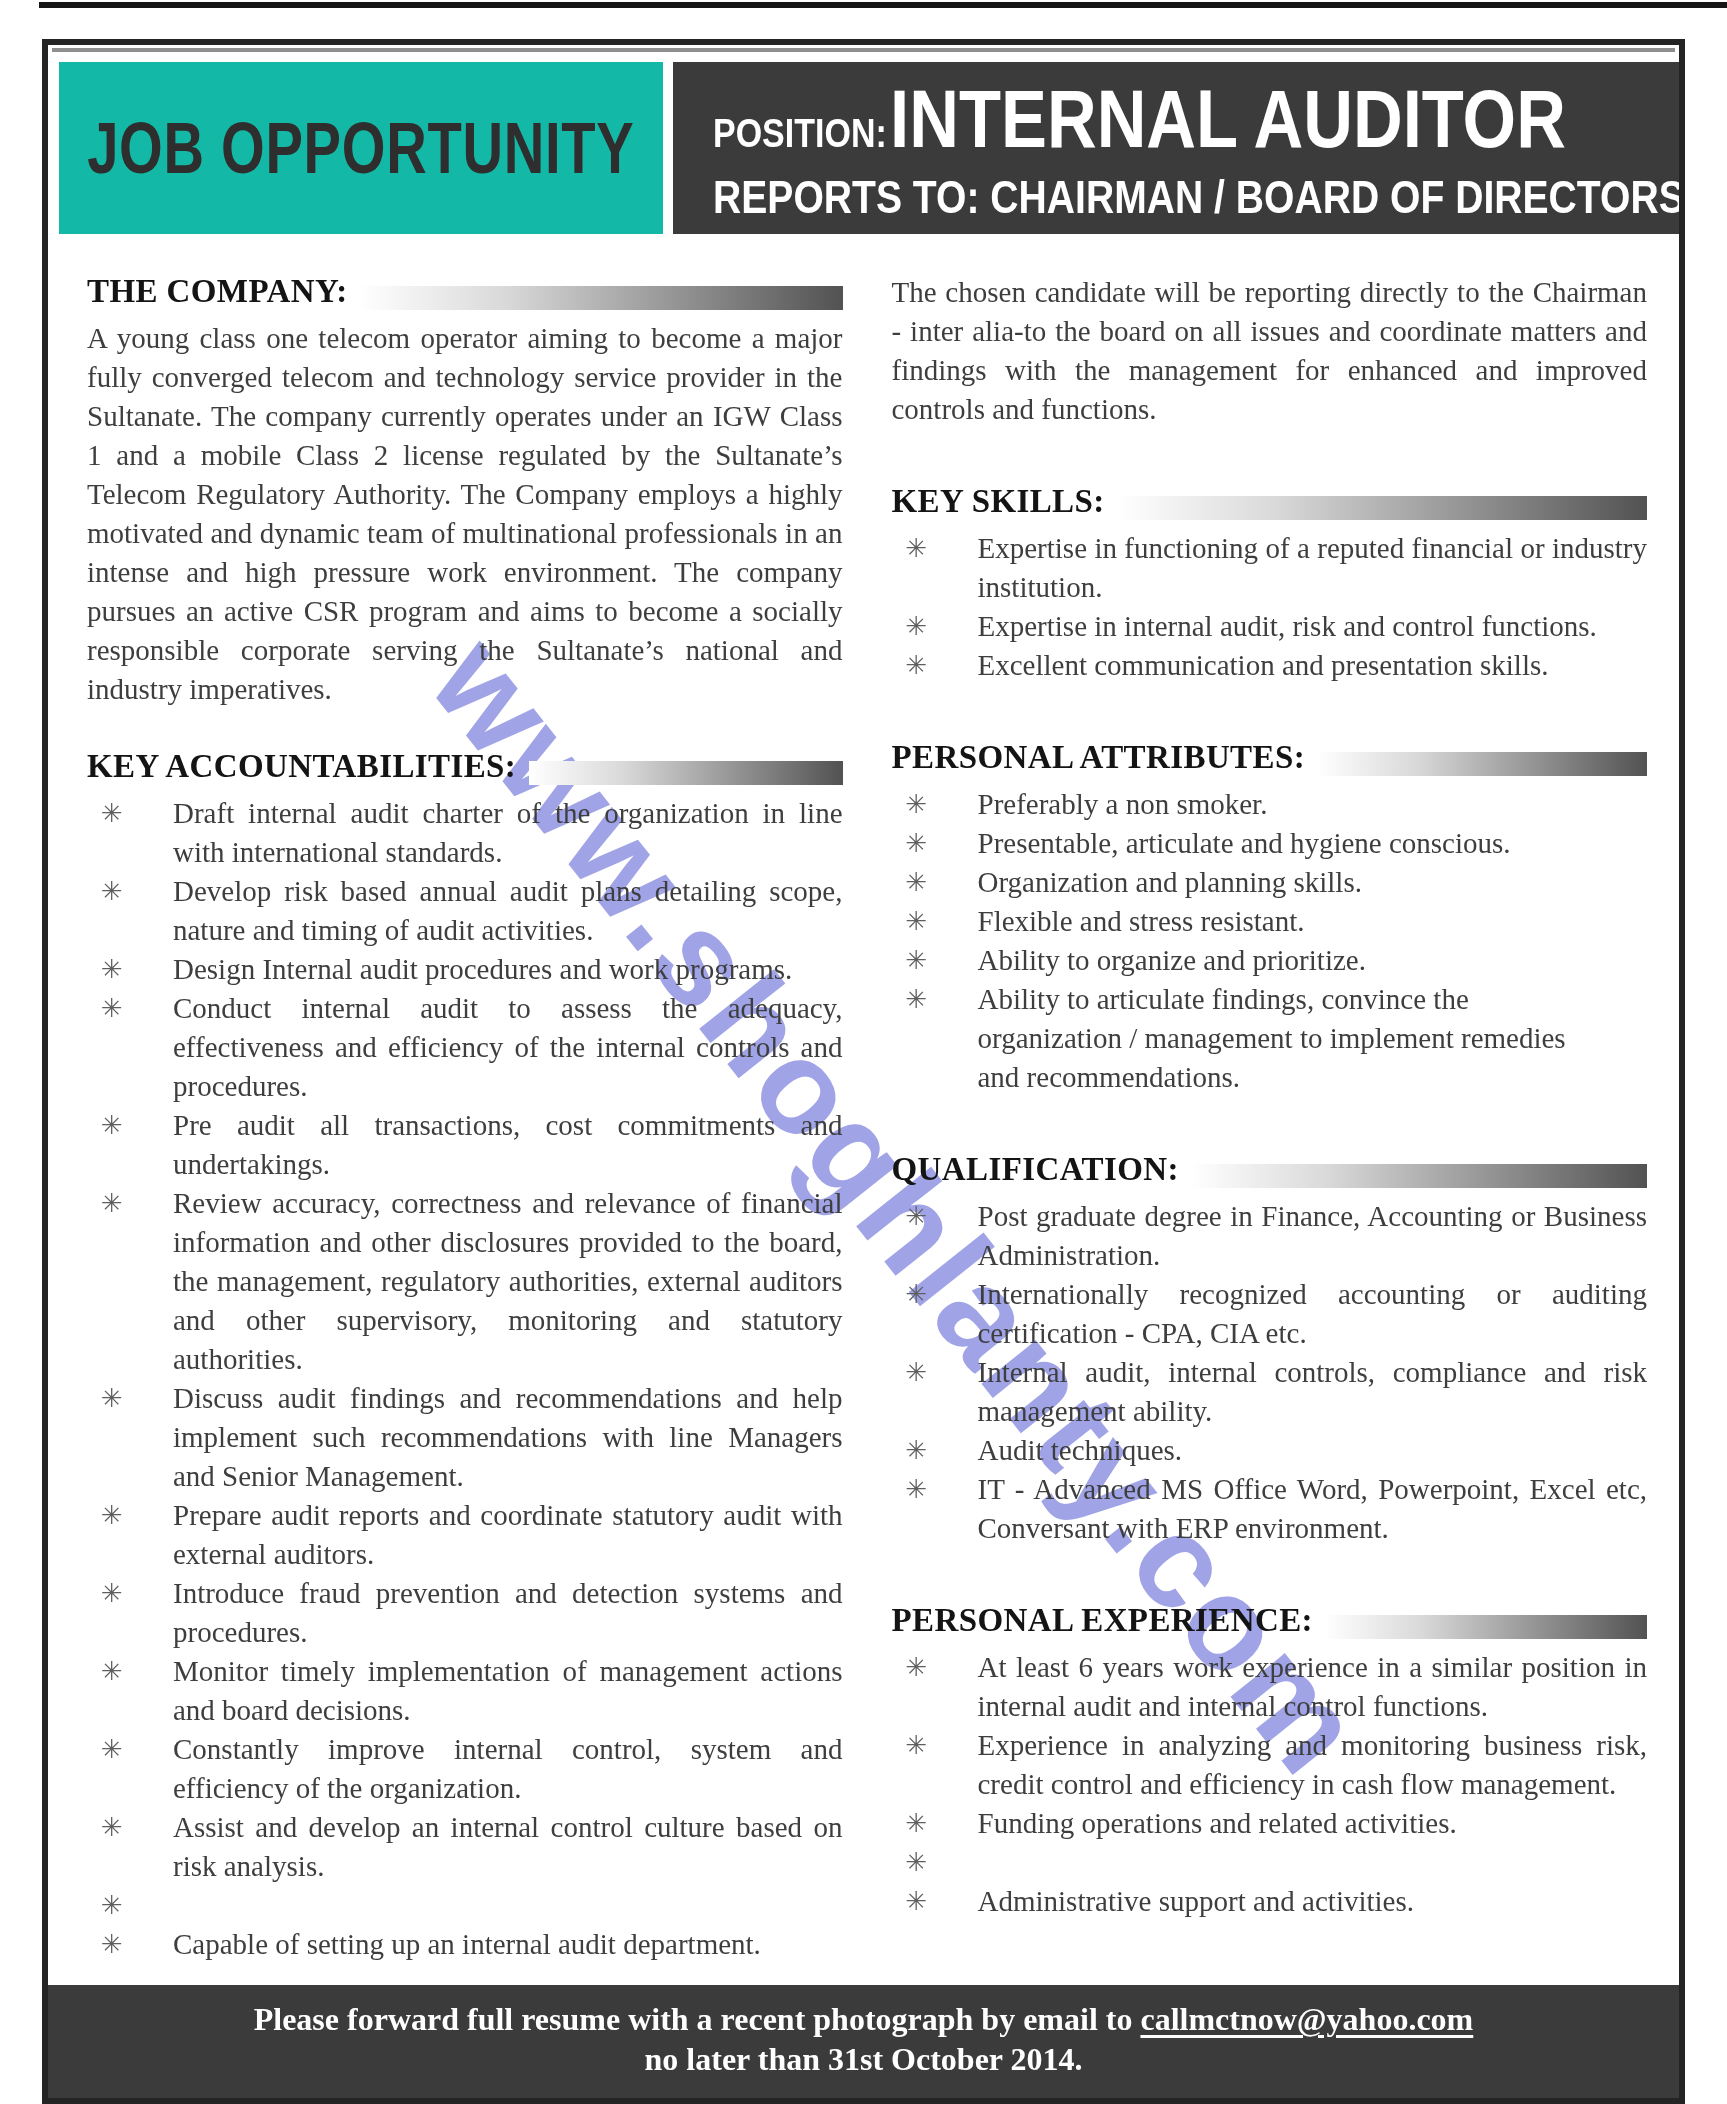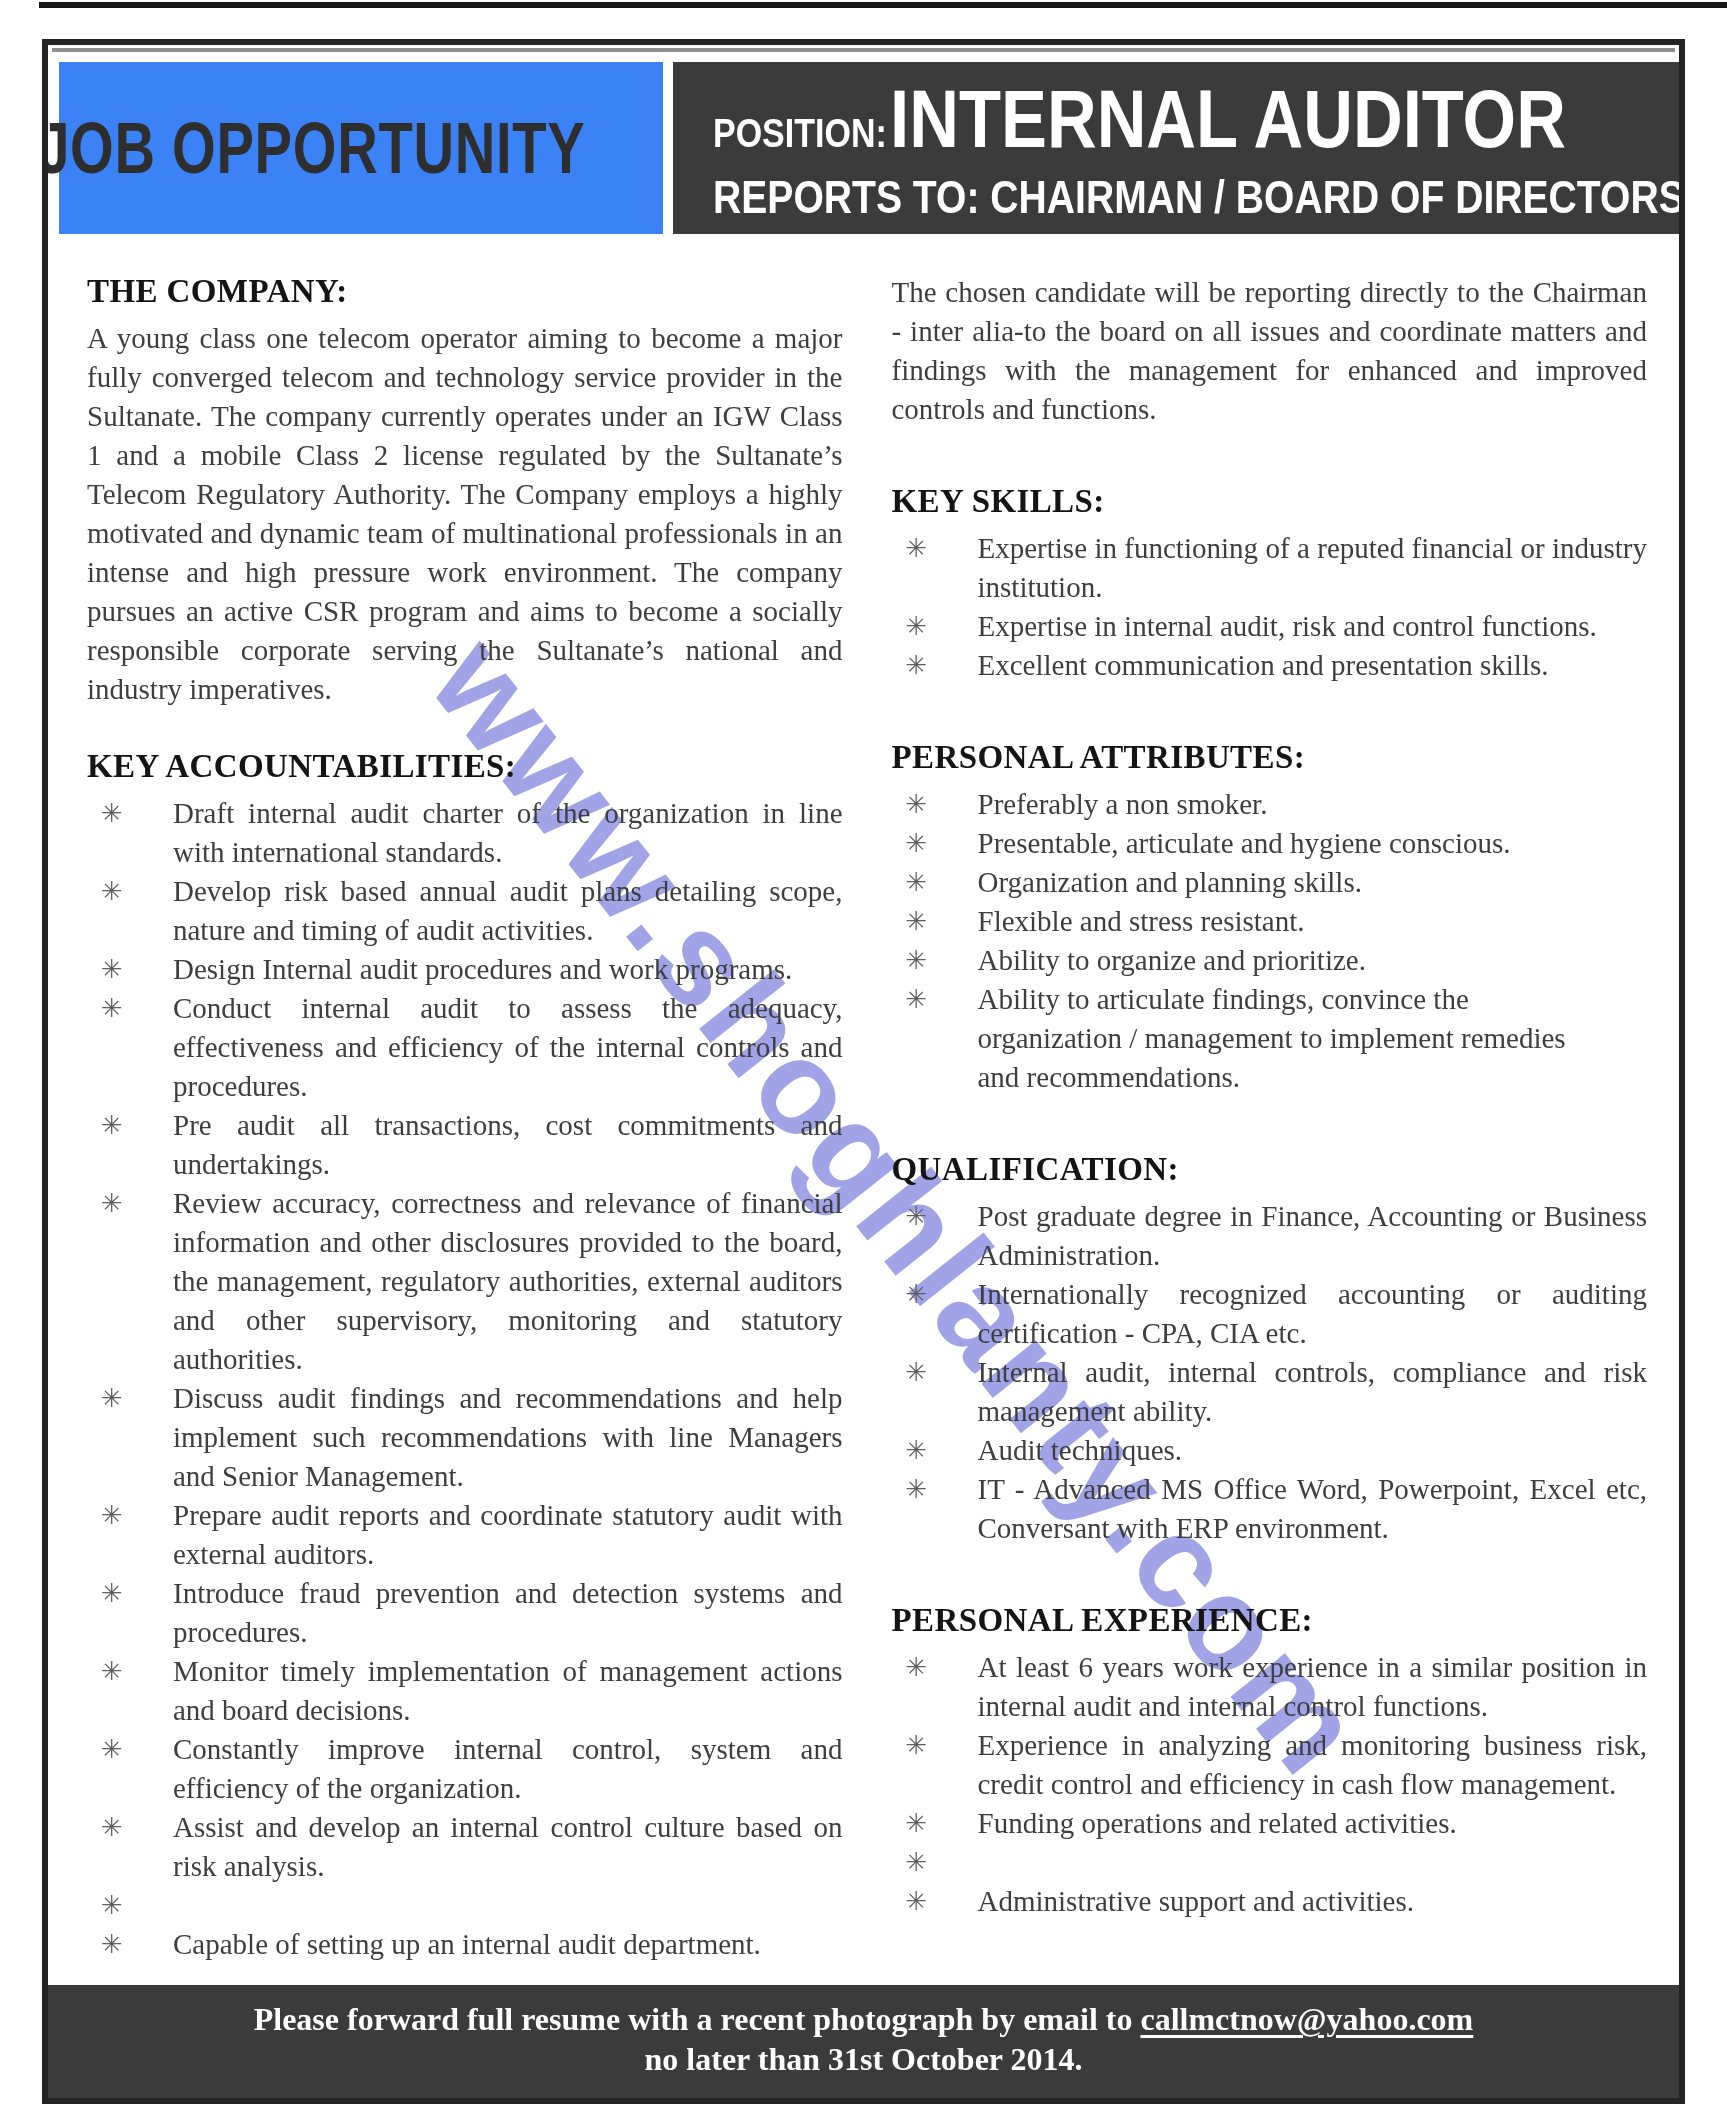--- a/index.html
+++ b/index.html
@@ -15,7 +15,7 @@
 
   
   .header-row{display:flex;gap:10.5px;margin:10.5px 12.3px 0 10.5px;height:172px;position:relative;z-index:2;}
-  .banner-left{width:604px;background:#3b82f6;display:flex;align-items:center;justify-content:flex-end;}
+  .banner-left{width:604px;background:#14b8a6;display:flex;align-items:center;justify-content:center;}
   .banner-left .big{font-family:"Liberation Sans",sans-serif;font-weight:bold;font-size:72px;
         color:#2e2e2e;white-space:nowrap;display:inline-block;transform:scaleX(0.78);
         transform-origin:center center;letter-spacing:0.9px;}

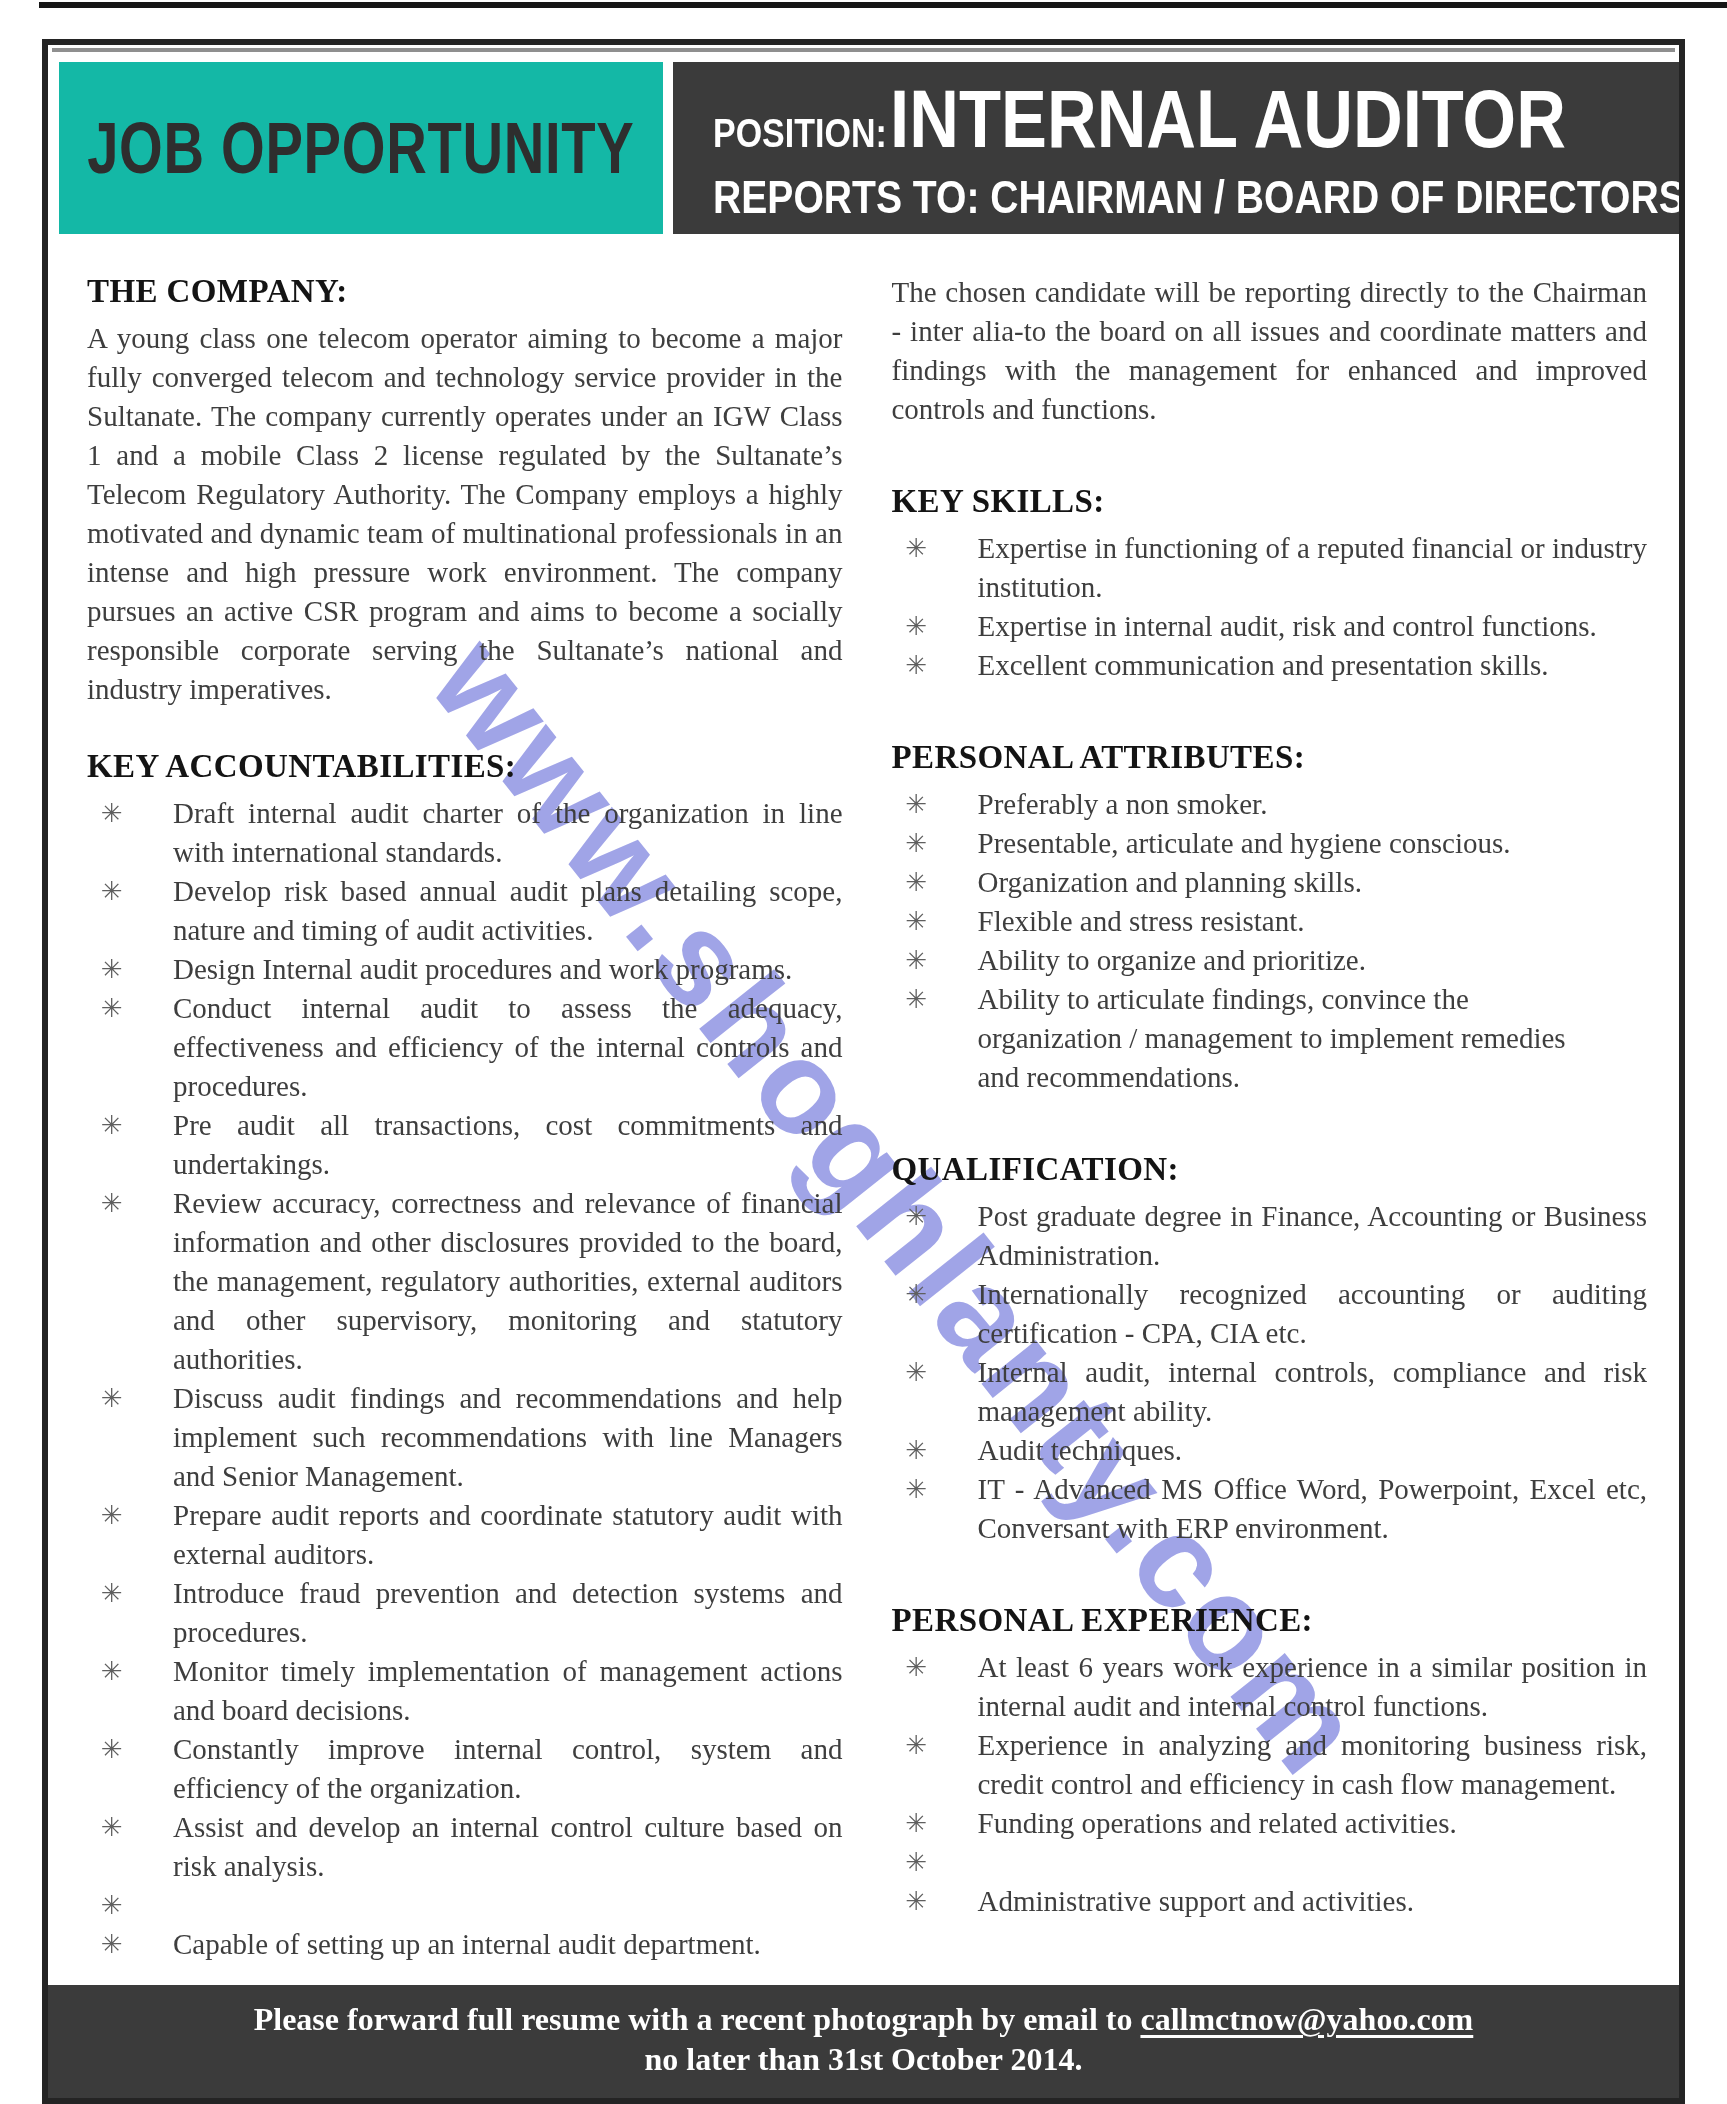--- a/index.html
+++ b/index.html
@@ -33,7 +33,7 @@
   .col{flex:1;min-width:0;}
   section{margin-bottom:39px;}
   .col-right section{margin-bottom:54px;}
-  .sec-head{display:flex;align-items:flex-start;margin-bottom:8.8px;flex-direction:column;}
+  .sec-head{display:flex;align-items:flex-end;margin-bottom:8.8px;}
   .sec-title{font-weight:bold;font-size:33px;color:#141414;white-space:nowrap;letter-spacing:0.4px;}
   .sec-bar{flex:1;height:24px;margin-left:12.3px;
         background:linear-gradient(to right,#ffffff 0%,#d9d9d9 30%,#9b9b9b 62%,#525252 100%);}

